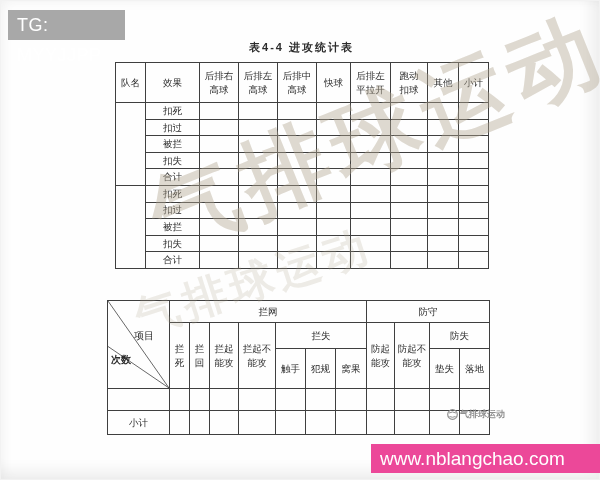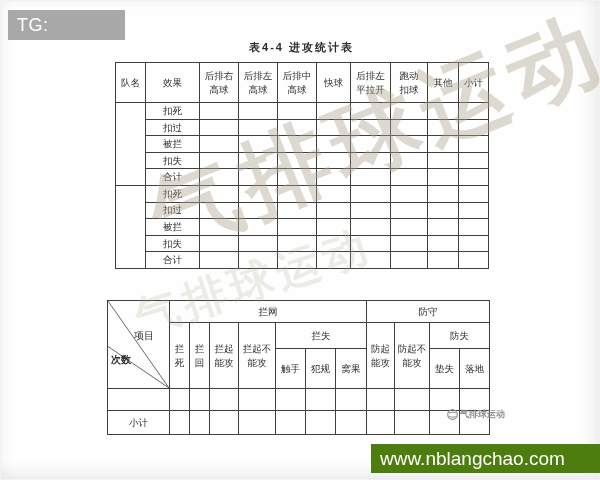--- a/index.html
+++ b/index.html
@@ -17,7 +17,7 @@
   }
   .banner-bottom{
     position:absolute;left:371px;top:444px;width:229px;height:29px;
-    background:#4d7c0f;color:#ffffff;font-size:19px;line-height:29px;
+    background:#ec4899;color:#ffffff;font-size:19px;line-height:29px;
     padding-left:9px;box-sizing:border-box;
   }
   

